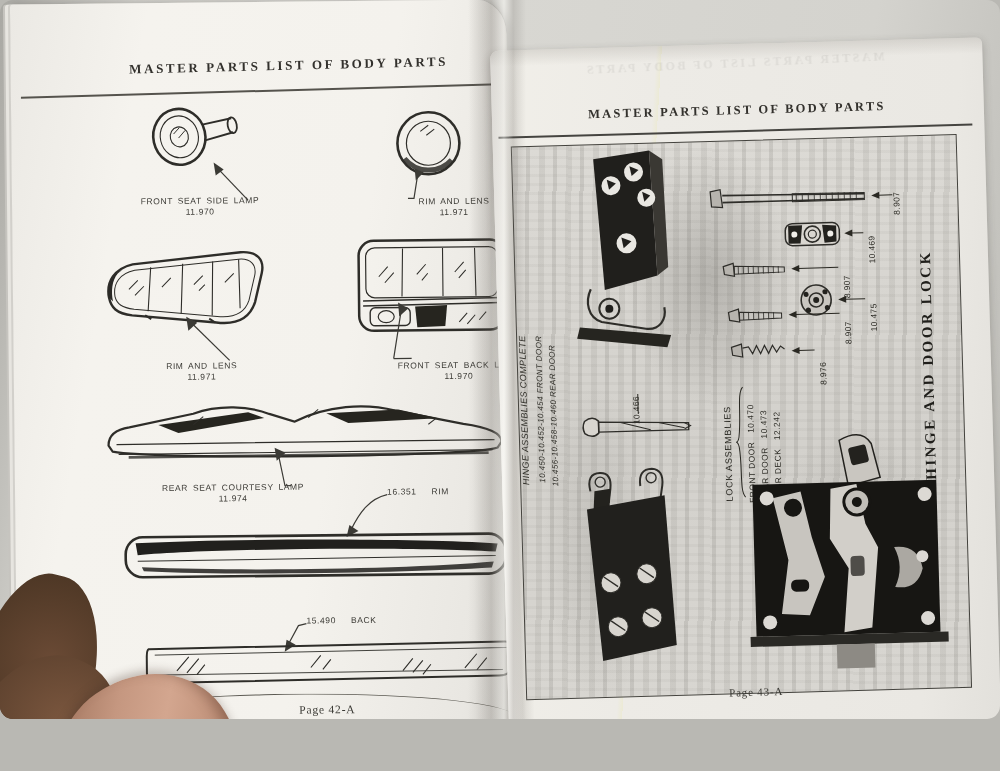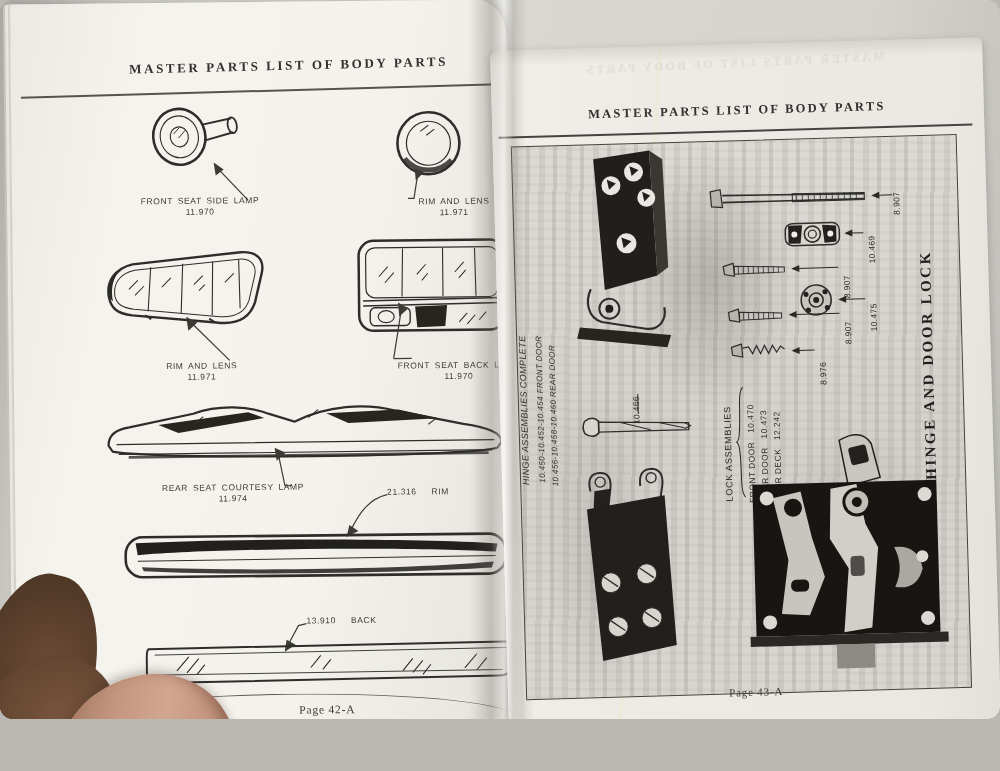--- a/index.html
+++ b/index.html
@@ -169,7 +169,7 @@
     </svg>
 
     <div class="abs lbl" style="left:372px;top:486px;width:110px;text-align:left;">
-      <span>21.316</span>&nbsp;&nbsp;
+      <span>16.351</span>&nbsp;&nbsp;
       <span>RIM</span>
     </div>
     <svg class="abs" style="left:314px;top:490px;" width="60" height="48">

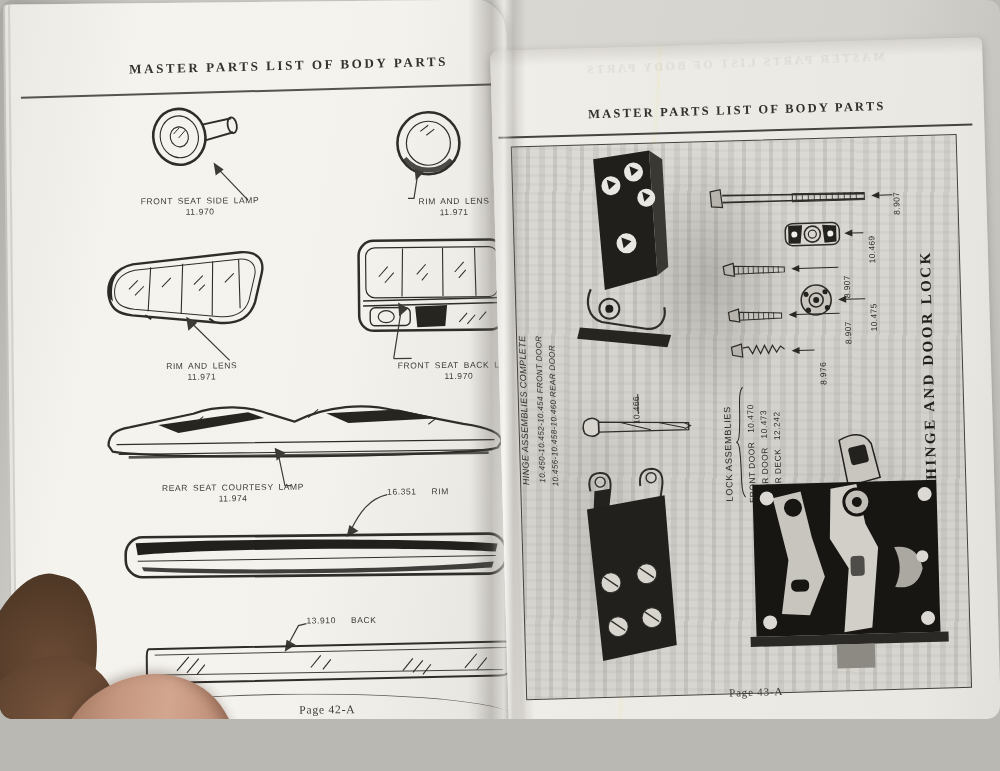--- a/index.html
+++ b/index.html
@@ -185,7 +185,7 @@
     </svg>
 
     <div class="abs lbl" style="left:290px;top:614px;width:110px;text-align:left;">
-      <span>13.910</span>&nbsp;&nbsp;
+      <span>15.490</span>&nbsp;&nbsp;
       <span>BACK</span>
     </div>
     <svg class="abs" style="left:258px;top:618px;" width="34" height="34">

